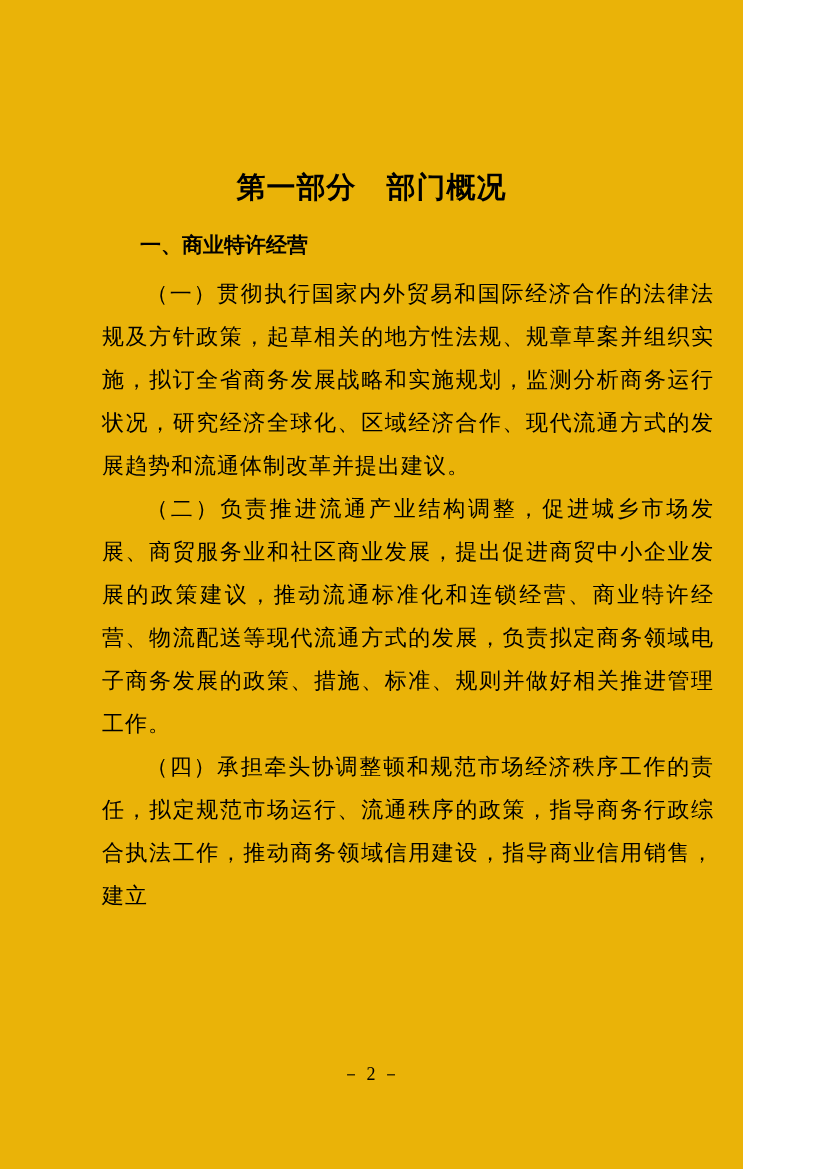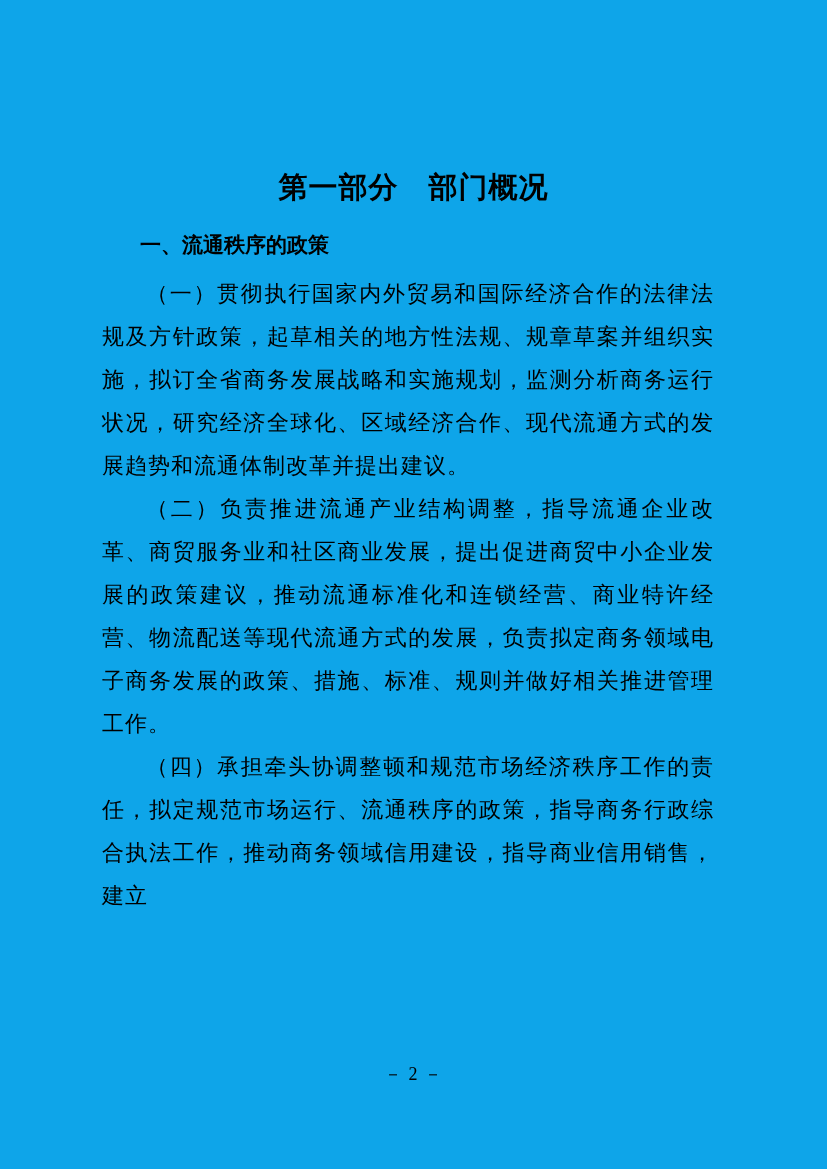--- a/index.html
+++ b/index.html
@@ -9,9 +9,9 @@
   }
   .page {
     position: relative;
-    width: 827px;
+    width: 743px;
     height: 1169px;
-    background: #0ea5e9;
+    background: #eab308;
     color: #000000;
     font-family: "Liberation Serif", serif;
     overflow: hidden;

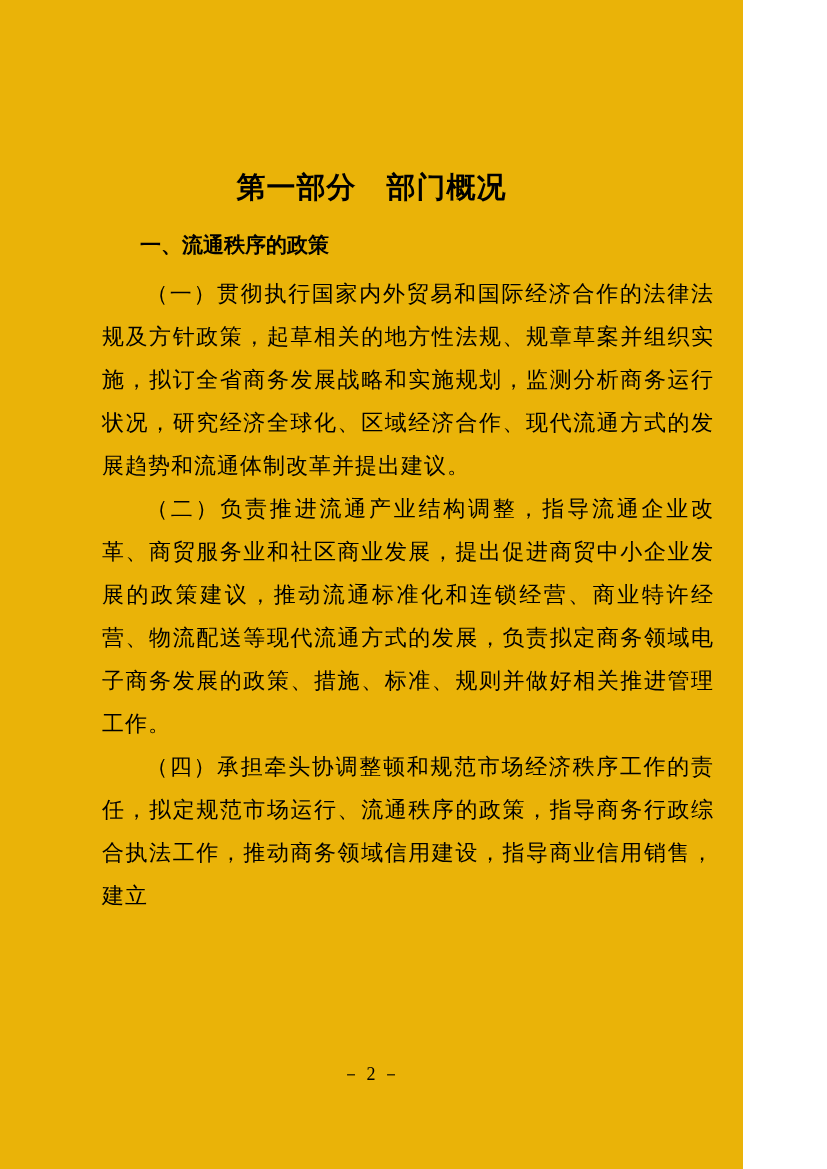--- a/index.html
+++ b/index.html
@@ -75,7 +75,7 @@
 
   <h1 class="doc-title">第一部分　部门概况</h1>
 
-  <h2 class="section-heading">一、流通秩序的政策</h2>
+  <h2 class="section-heading">一、商业特许经营</h2>
 
   <div class="body-text">
     <p>（一）贯彻执行国家内外贸易和国际经济合作的法律法规及方针政策，起草相关的地方性法规、规章草案并组织实施，拟订全省商务发展战略和实施规划，监测分析商务运行状况，研究经济全球化、区域经济合作、现代流通方式的发展趋势和流通体制改革并提出建议。</p>

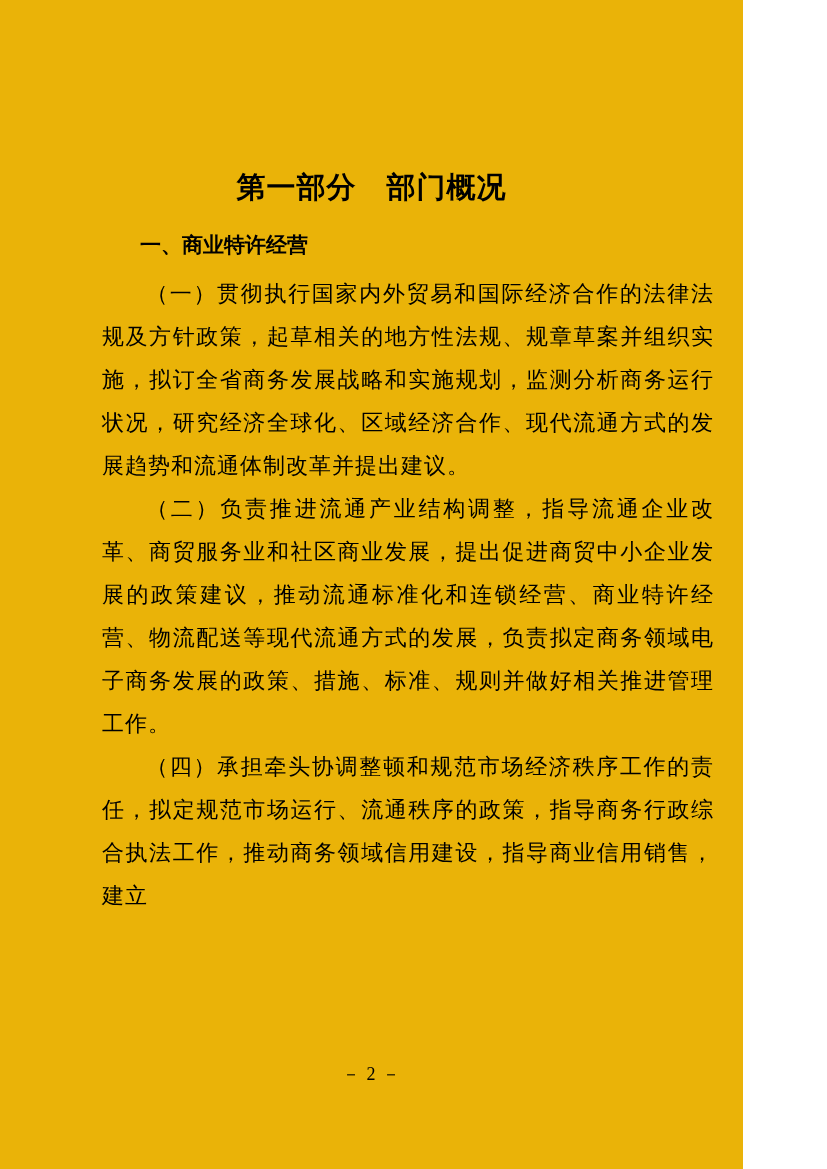--- a/index.html
+++ b/index.html
@@ -79,7 +79,7 @@
 
   <div class="body-text">
     <p>（一）贯彻执行国家内外贸易和国际经济合作的法律法规及方针政策，起草相关的地方性法规、规章草案并组织实施，拟订全省商务发展战略和实施规划，监测分析商务运行状况，研究经济全球化、区域经济合作、现代流通方式的发展趋势和流通体制改革并提出建议。</p>
-    <p>（二）负责推进流通产业结构调整，指导流通企业改革、商贸服务业和社区商业发展，提出促进商贸中小企业发展的政策建议，推动流通标准化和连锁经营、商业特许经营、物流配送等现代流通方式的发展，负责拟定商务领域电子商务发展的政策、措施、标准、规则并做好相关推进管理工作。</p>
+    <p>（二）负责推进流通产业结构调整，促进城乡市场发展、商贸服务业和社区商业发展，提出促进商贸中小企业发展的政策建议，推动流通标准化和连锁经营、商业特许经营、物流配送等现代流通方式的发展，负责拟定商务领域电子商务发展的政策、措施、标准、规则并做好相关推进管理工作。</p>
     <p>（四）承担牵头协调整顿和规范市场经济秩序工作的责任，拟定规范市场运行、流通秩序的政策，指导商务行政综合执法工作，推动商务领域信用建设，指导商业信用销售，建立</p>
   </div>
 

